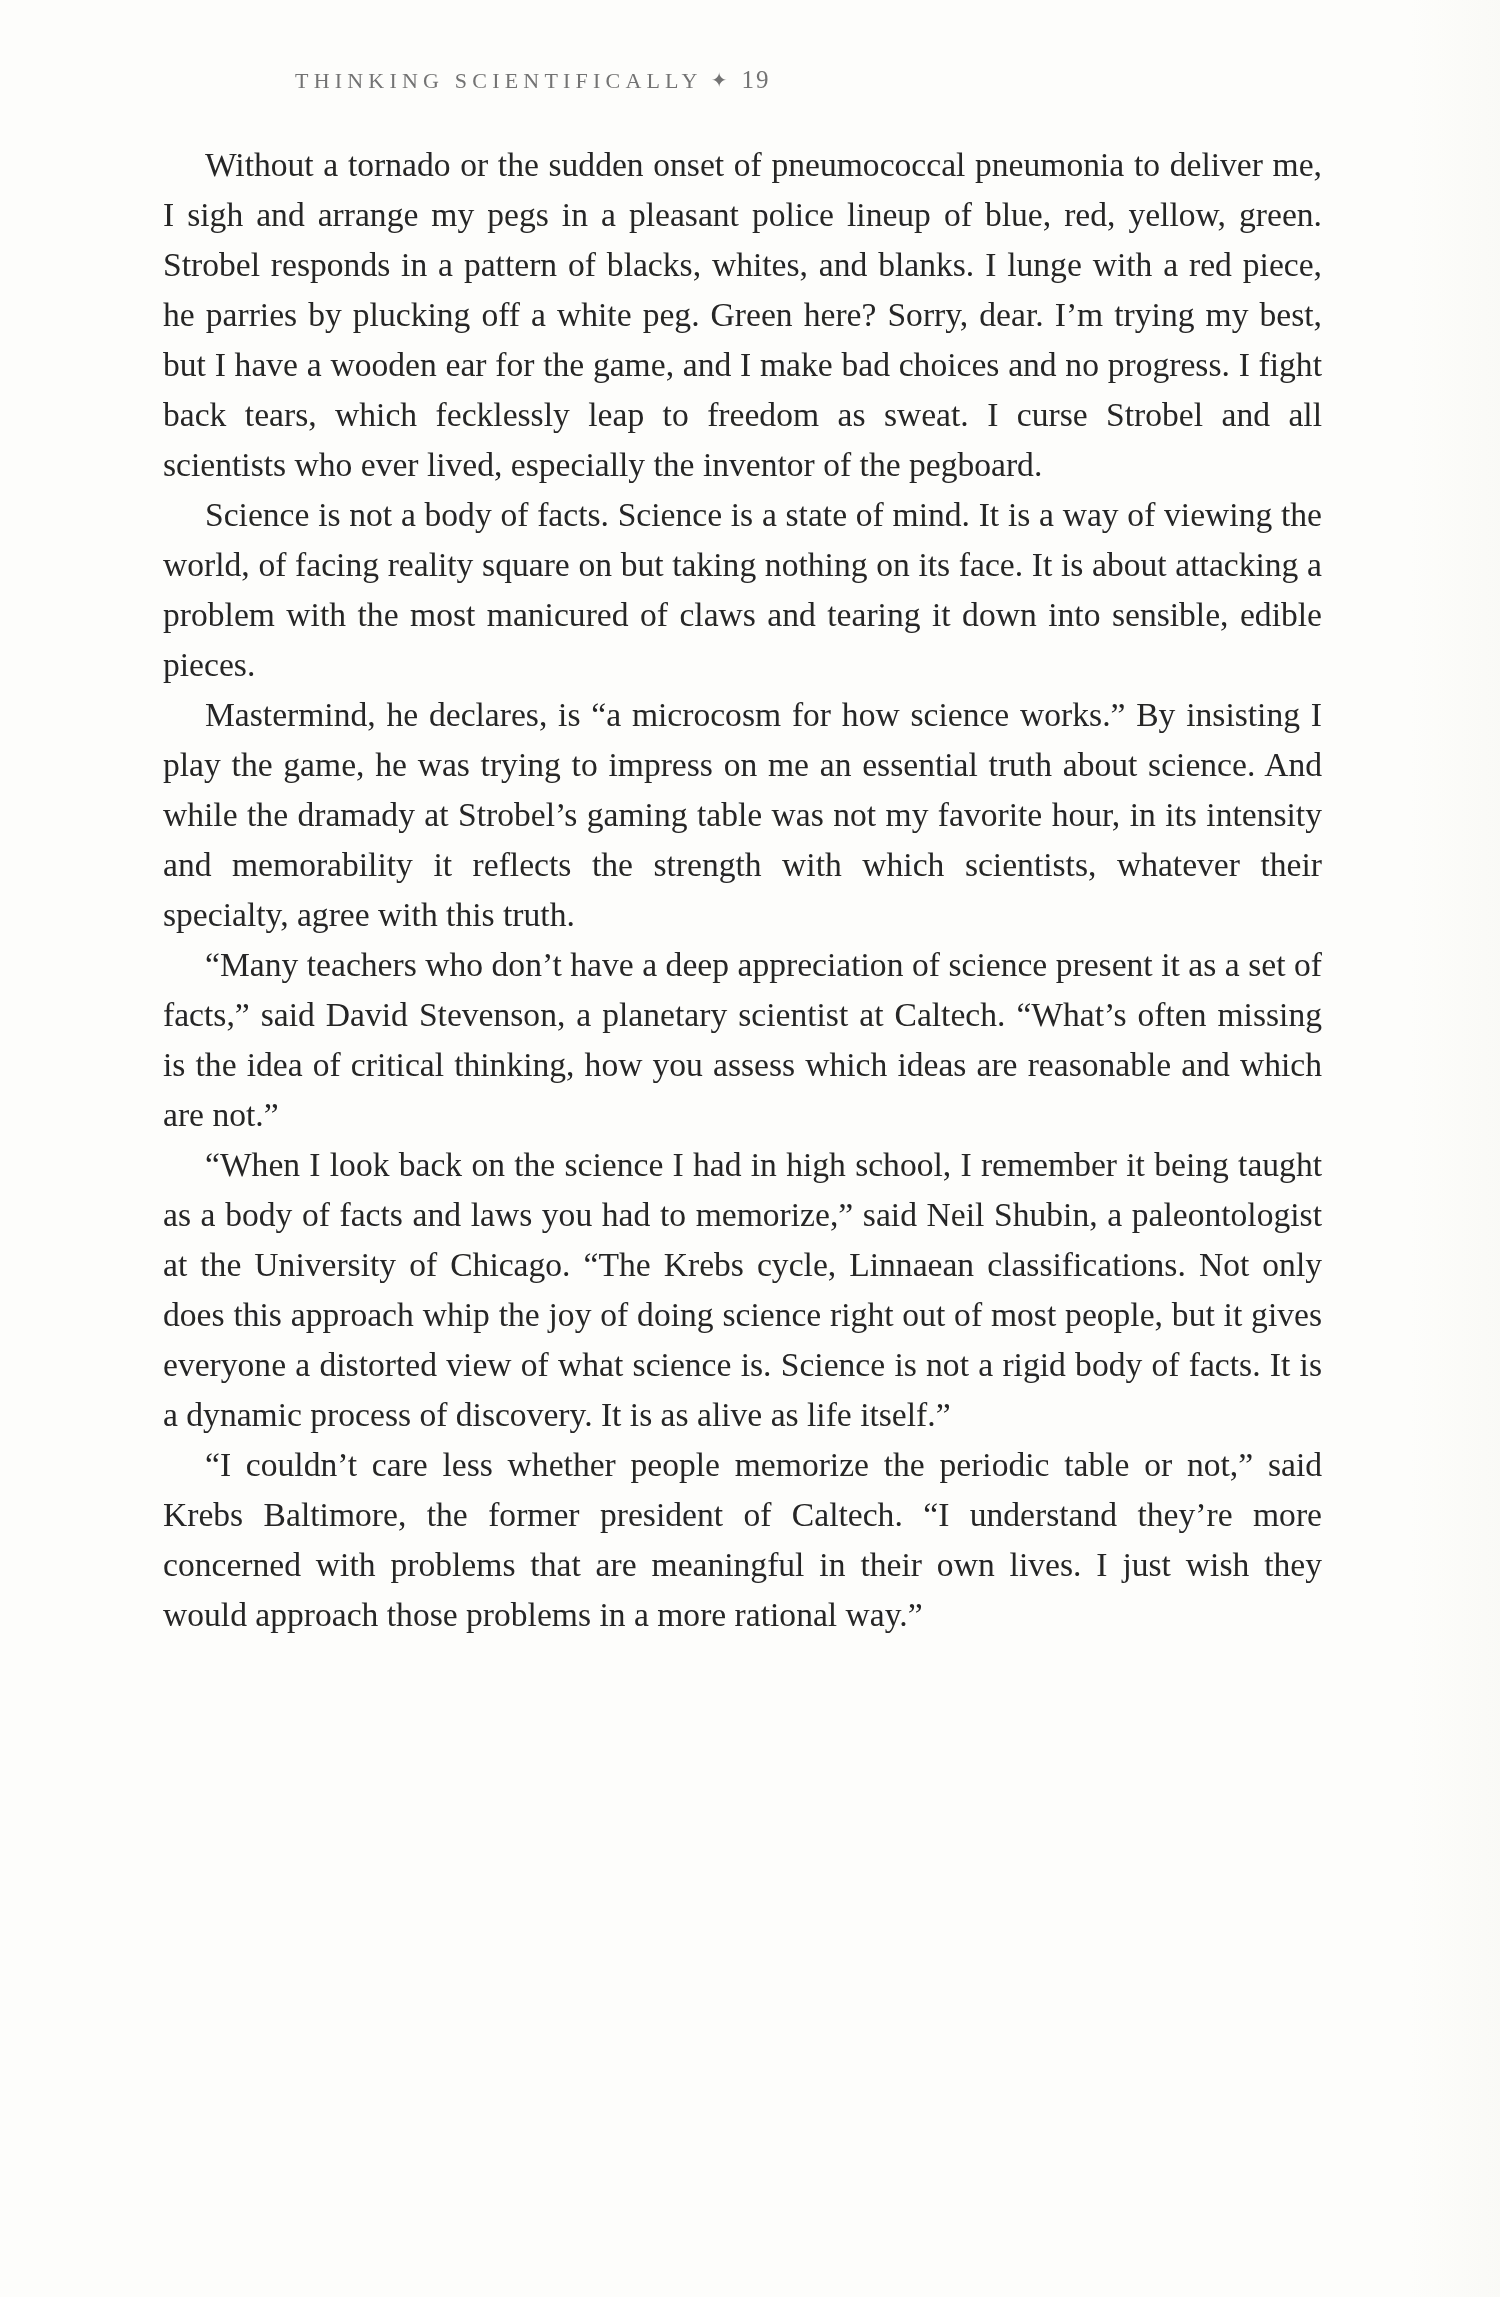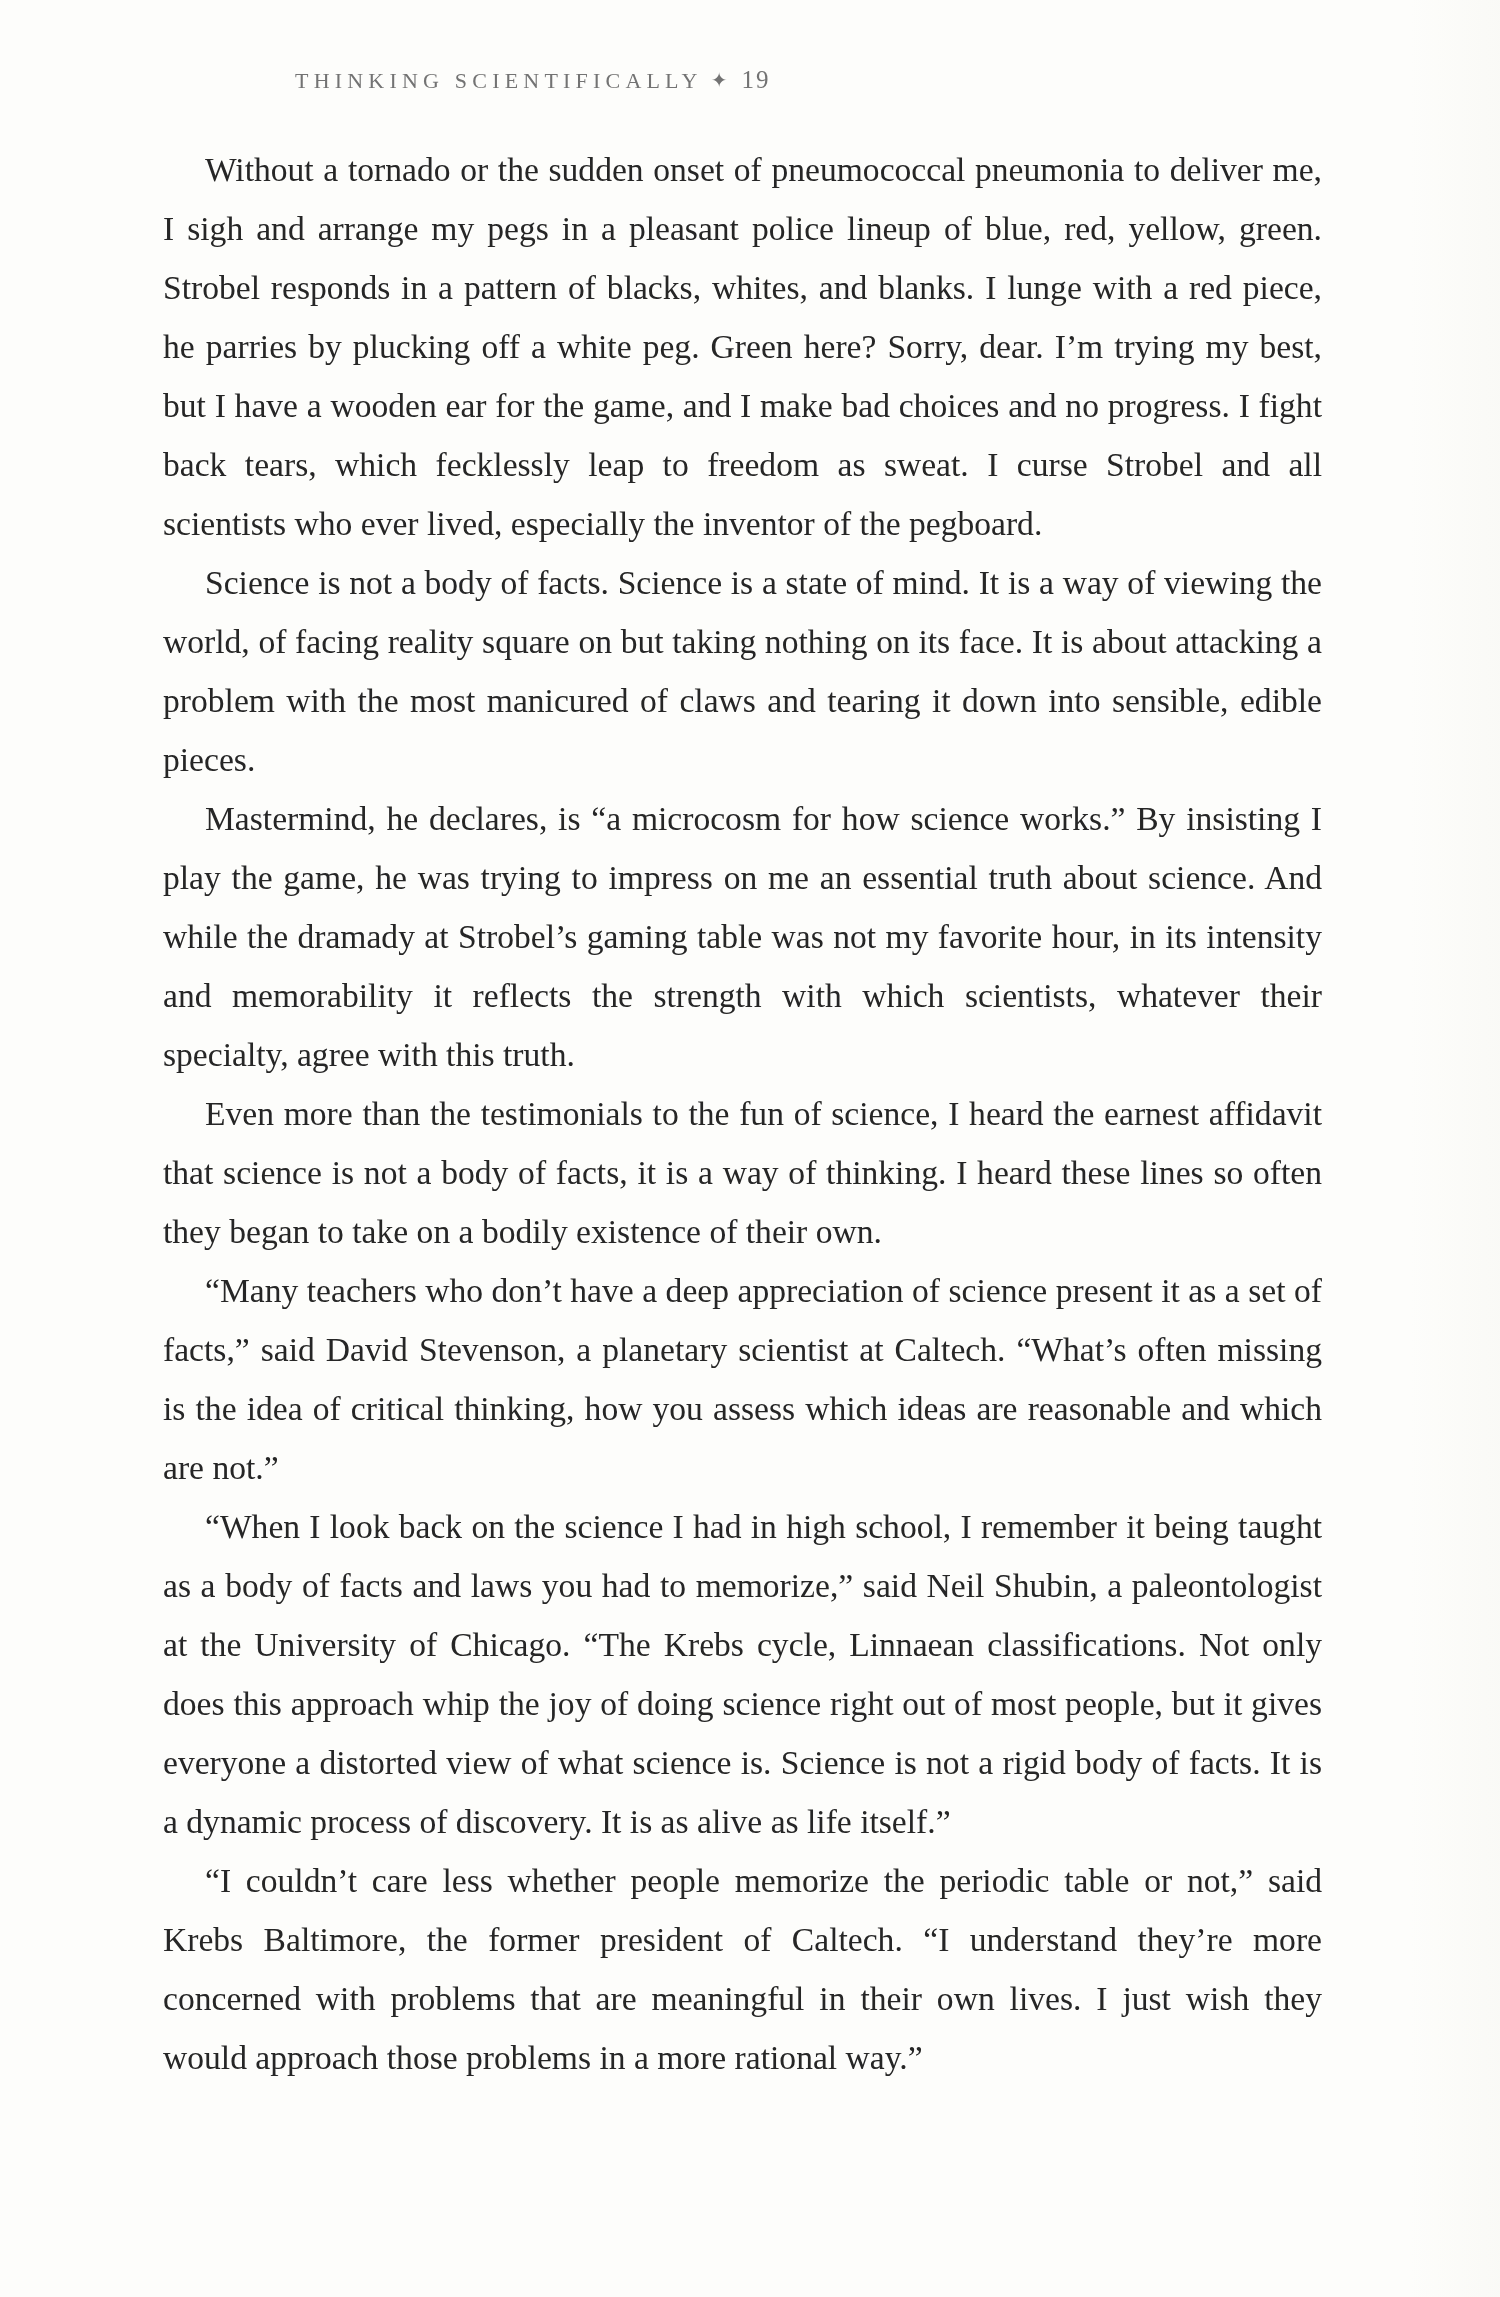--- a/index.html
+++ b/index.html
@@ -43,7 +43,7 @@
     top: 140px;
     width: 1159px;
     font-size: 33.6px;
-    line-height: 59px;
+    line-height: 50px;
     text-align: justify;
     hyphens: manual;
   }

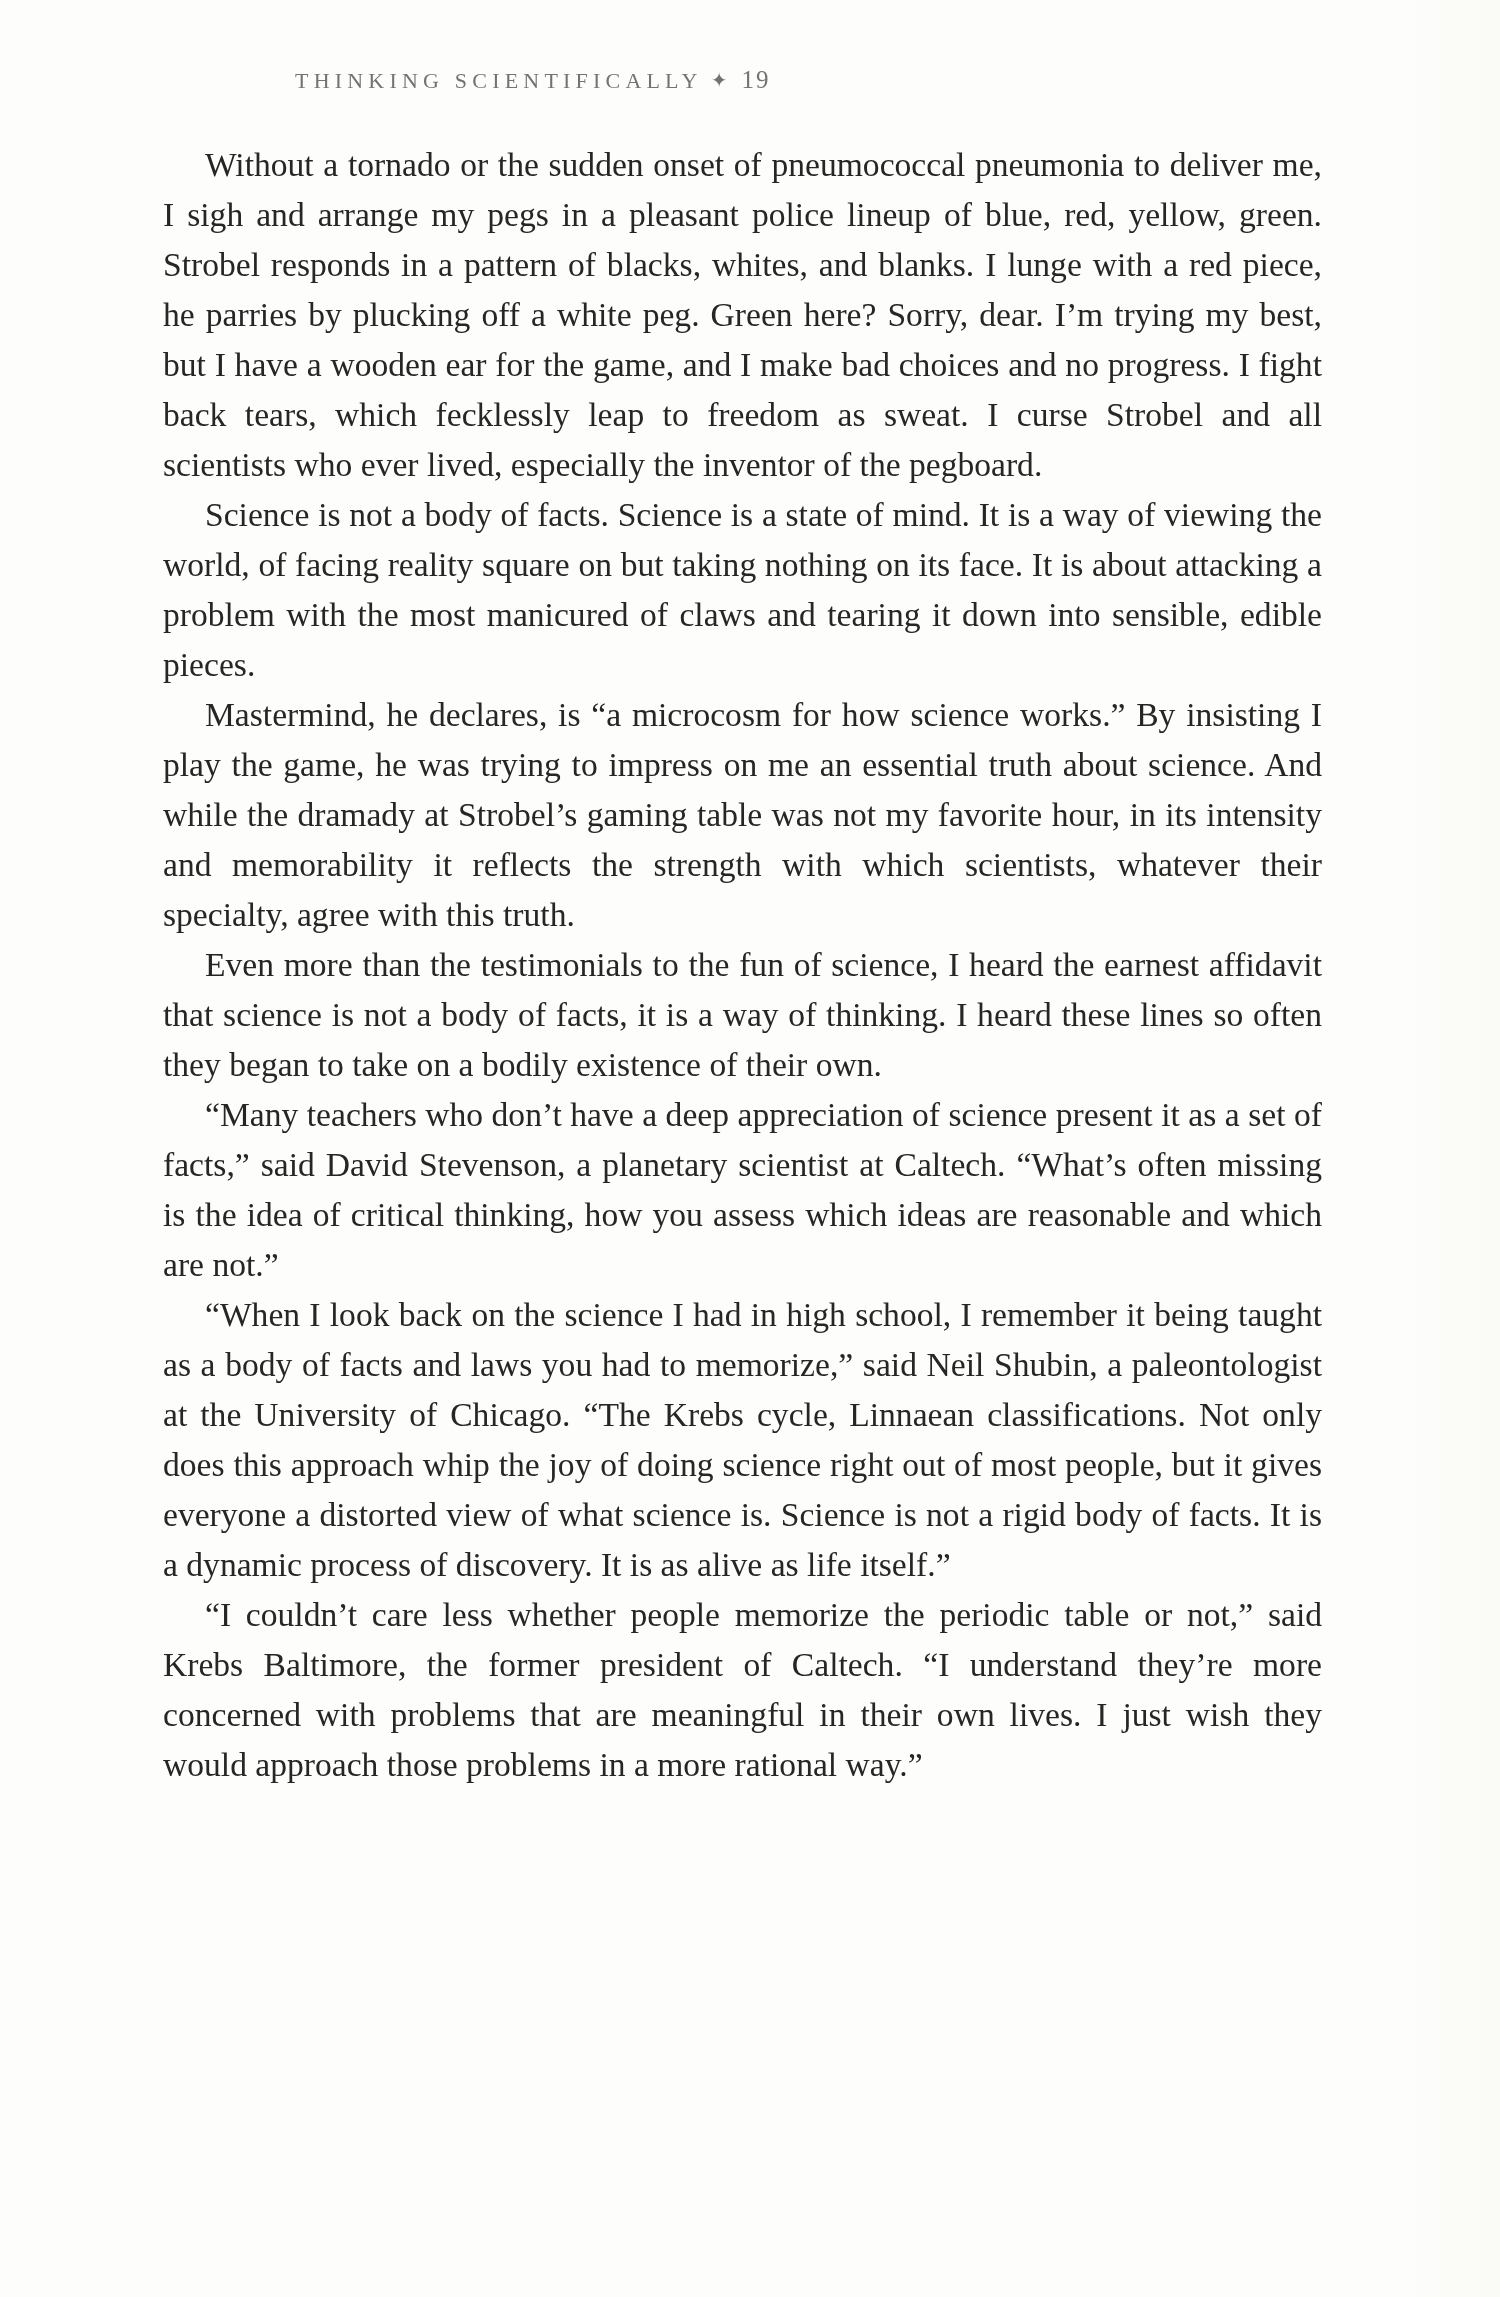--- a/index.html
+++ b/index.html
@@ -72,7 +72,6 @@
   <p>Without a tornado or the sudden onset of pneumococcal pneumonia to deliver me, I sigh and arrange my pegs in a pleasant police lineup of blue, red, yellow, green. Strobel responds in a pattern of blacks, whites, and blanks. I lunge with a red piece, he parries by plucking off a white peg. Green here? Sorry, dear. I’m trying my best, but I have a wooden ear for the game, and I make bad choices and no progress. I fight back tears, which fecklessly leap to freedom as sweat. I curse Strobel and all scientists who ever lived, especially the inventor of the pegboard.</p>
   <p>Science is not a body of facts. Science is a state of mind. It is a way of viewing the world, of facing reality square on but taking nothing on its face. It is about attacking a problem with the most manicured of claws and tearing it down into sensible, edible pieces.</p>
   <p>Mastermind, he declares, is “a microcosm for how science works.” By insisting I play the game, he was trying to impress on me an essential truth about science. And while the dramady at Strobel’s gaming table was not my favorite hour, in its intensity and memorability it reflects the strength with which scientists, whatever their specialty, agree with this truth.</p>
-  <p>Even more than the testimonials to the fun of science, I heard the earnest affidavit that science is not a body of facts, it is a way of think­ing. I heard these lines so often they began to take on a bodily existence of their own.</p>
   <p>“Many teachers who don’t have a deep appreciation of science pre­sent it as a set of facts,” said David Stevenson, a planetary scientist at Caltech. “What’s often missing is the idea of critical thinking, how you assess which ideas are reasonable and which are not.”</p>
   <p>“When I look back on the science I had in high school, I remember it being taught as a body of facts and laws you had to memorize,” said Neil Shubin, a paleontologist at the University of Chicago. “The Krebs cycle, Linnaean classifications. Not only does this approach whip the joy of doing science right out of most people, but it gives everyone a distorted view of what science is. Science is not a rigid body of facts. It is a dy­namic process of discovery. It is as alive as life itself.”</p>
   <p>“I couldn’t care less whether people memorize the periodic table or not,” said Krebs Baltimore, the former president of Caltech. “I under­stand they’re more concerned with problems that are meaningful in their own lives. I just wish they would approach those problems in a more rational way.”</p>

